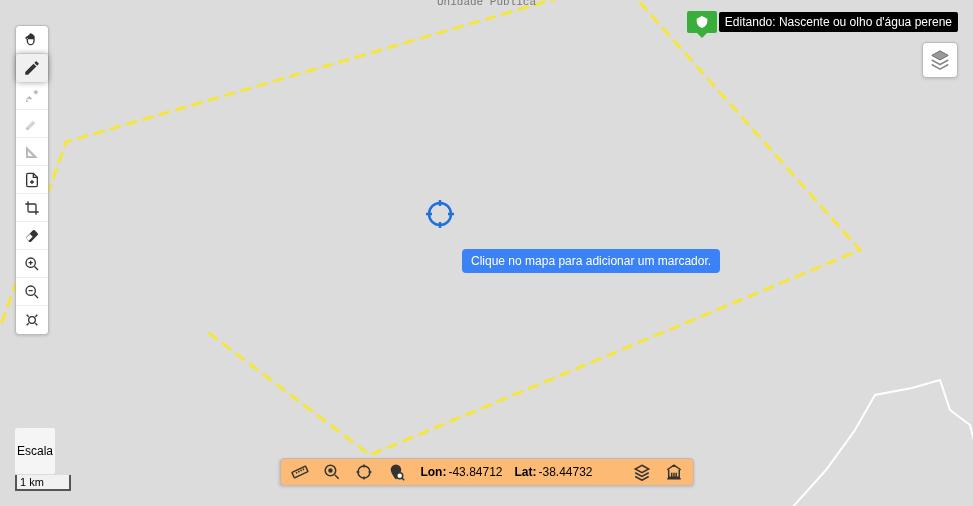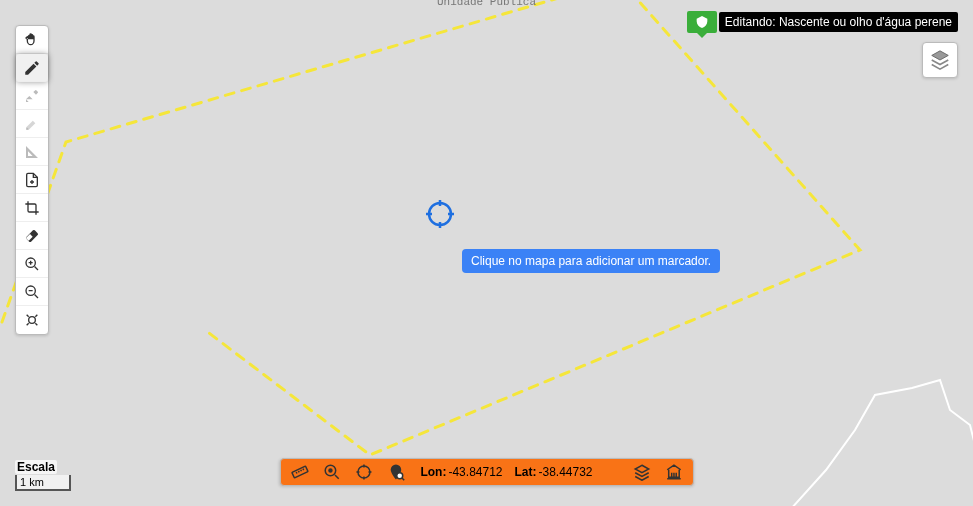--- a/index.html
+++ b/index.html
@@ -156,10 +156,9 @@
     }
     .scale-label {
       background: rgba(255,255,255,0.7);
-      padding: 0 2px;
+      padding: 16px 2px;
       border-radius: 2px;
       display: inline-block;
-      font-weight: bold;
     }
     .scale-bar {
       width: 56px;

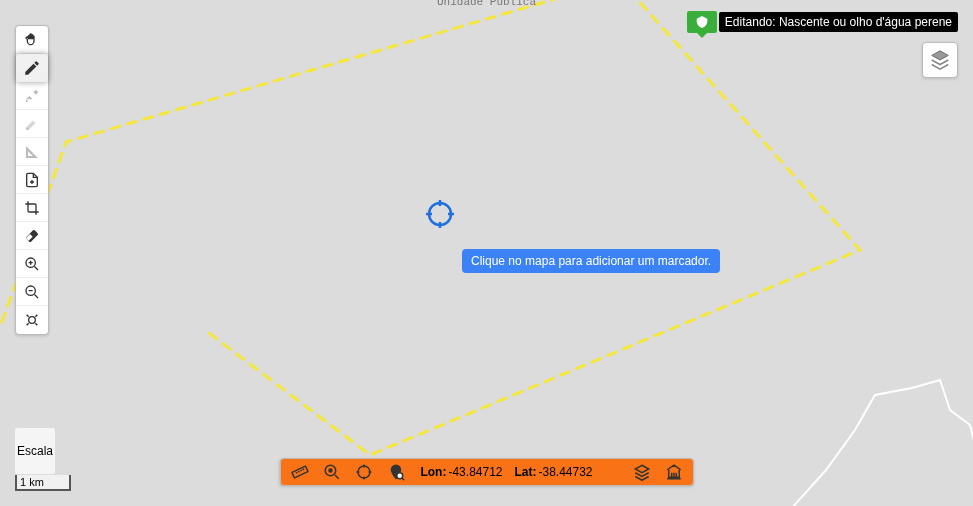--- a/index.html
+++ b/index.html
@@ -178,7 +178,7 @@
       left: 50%;
       transform: translateX(-50%);
       height: 28px;
-      background: #f97316;
+      background: #fdba74;
       border: 1px solid #bbb;
       border-radius: 4px;
       display: flex;

